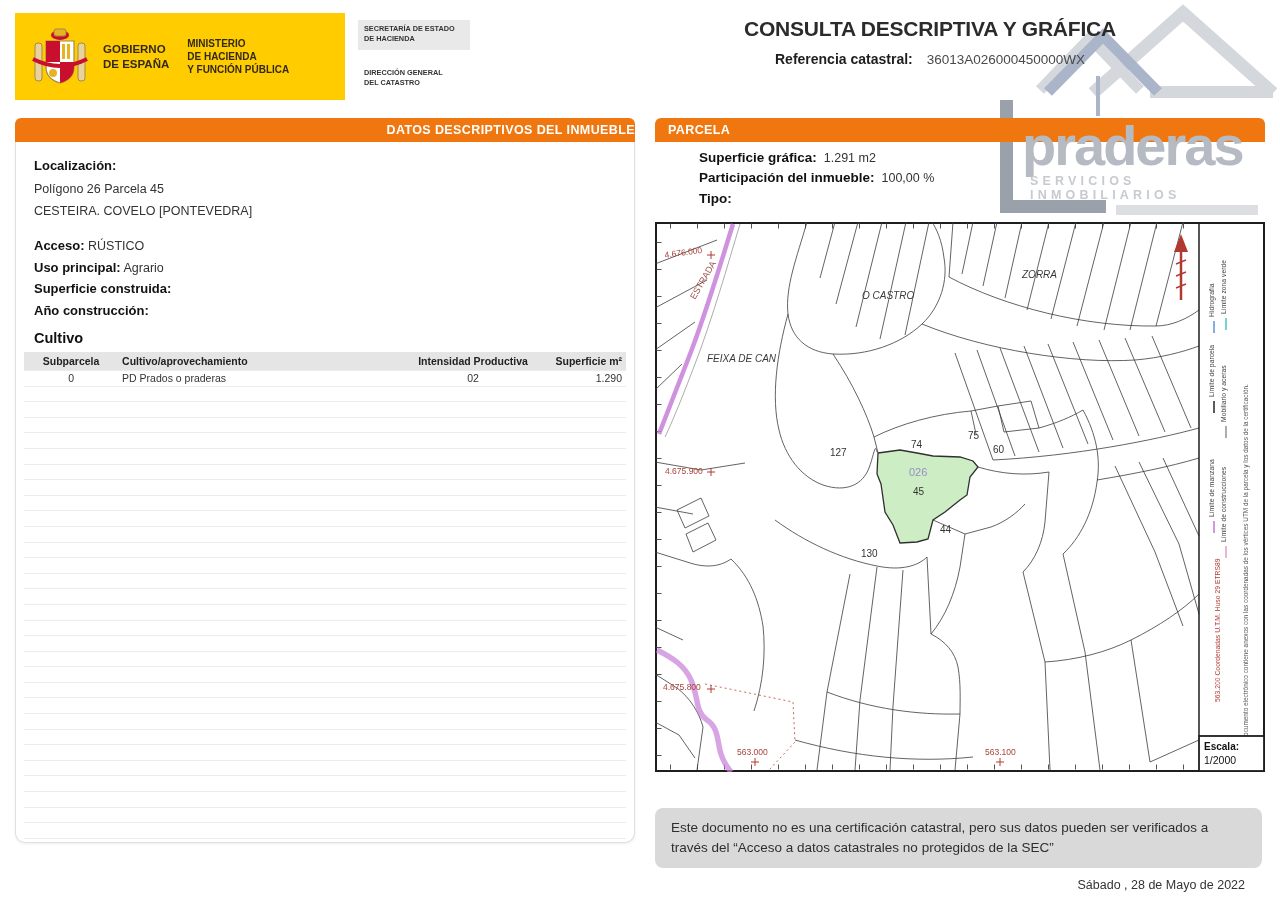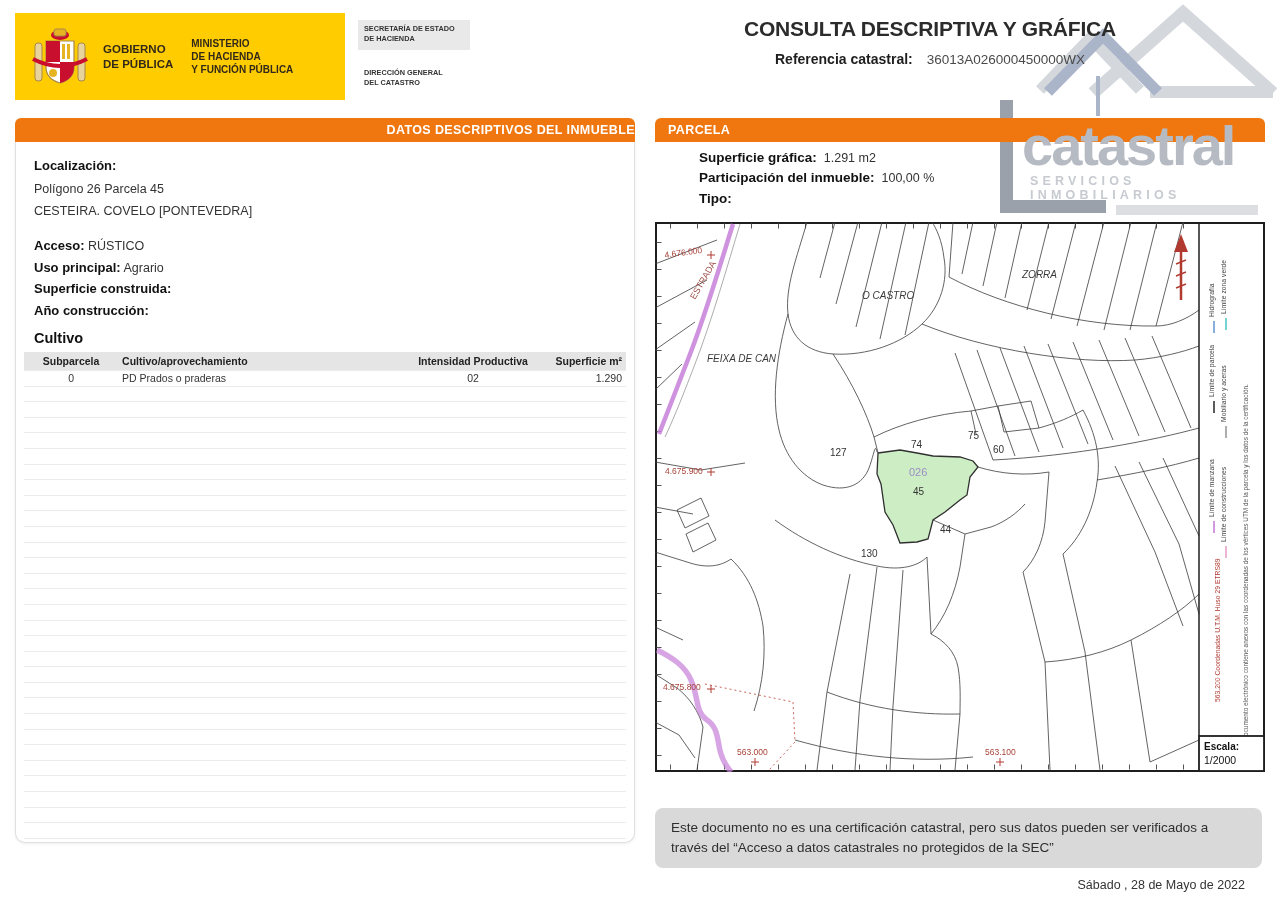--- a/index.html
+++ b/index.html
@@ -88,7 +88,7 @@
       <path d="M 4,38 q 27,14 54,0" fill="none" stroke="#c8102e" stroke-width="4"></path>
     </svg>
     <div class="gov-name">GOBIERNO
-DE PÚBLICA</div>
+DE ESPAÑA</div>
     <div class="gov-min">MINISTERIO
 DE HACIENDA
 Y FUNCIÓN PÚBLICA</div>

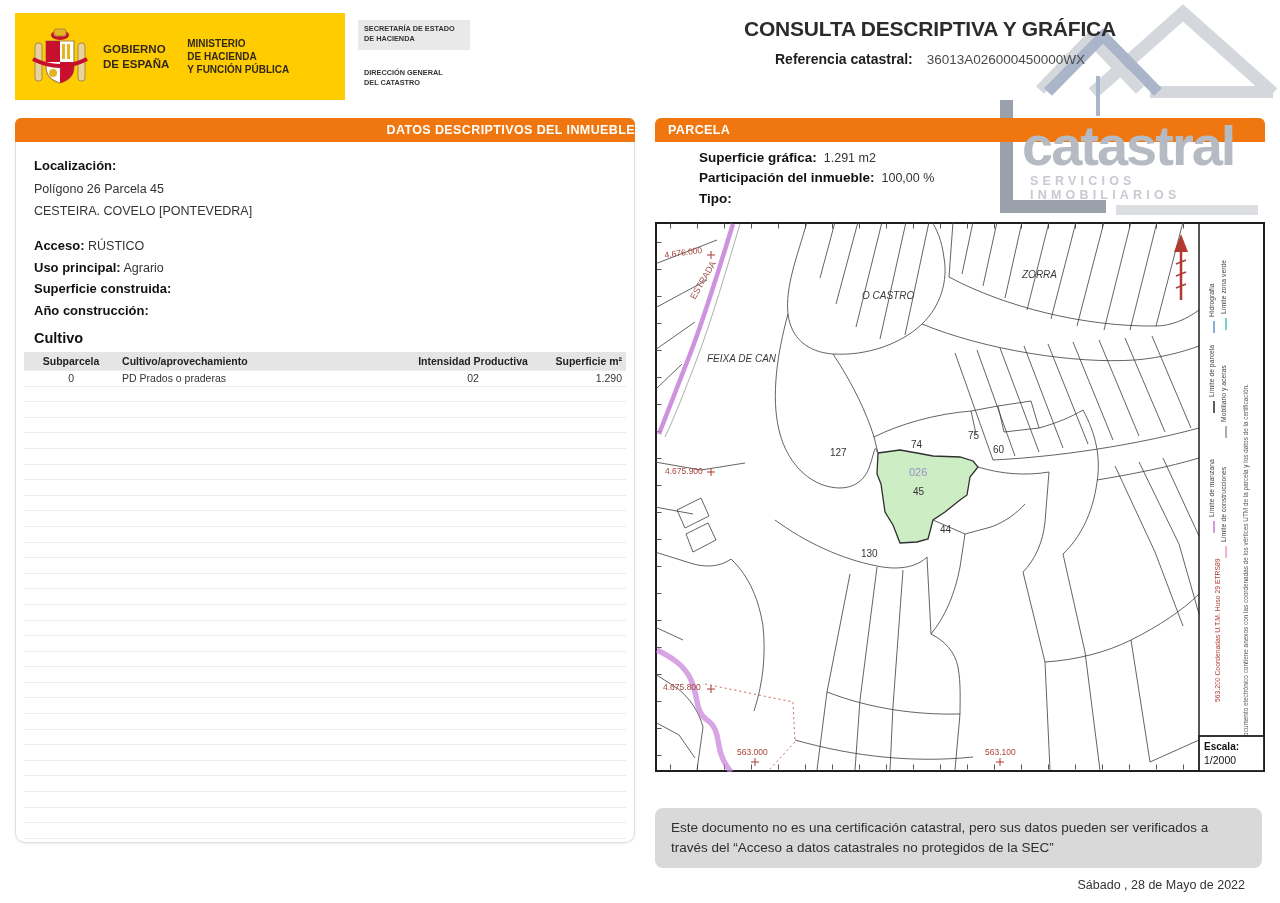--- a/index.html
+++ b/index.html
@@ -109,7 +109,7 @@
   <div class="sec-bar" id="bar-left">DATOS DESCRIPTIVOS DEL INMUEBLE</div>
   <div class="sec-bar" id="bar-right">PARCELA</div>
 
-  <div class="brand-name">catastral</div>
+  <div class="brand-name">praderas</div>
   <div class="brand-tagline">SERVICIOS INMOBILIARIOS</div>
   <div class="brand-bar"></div>
 

